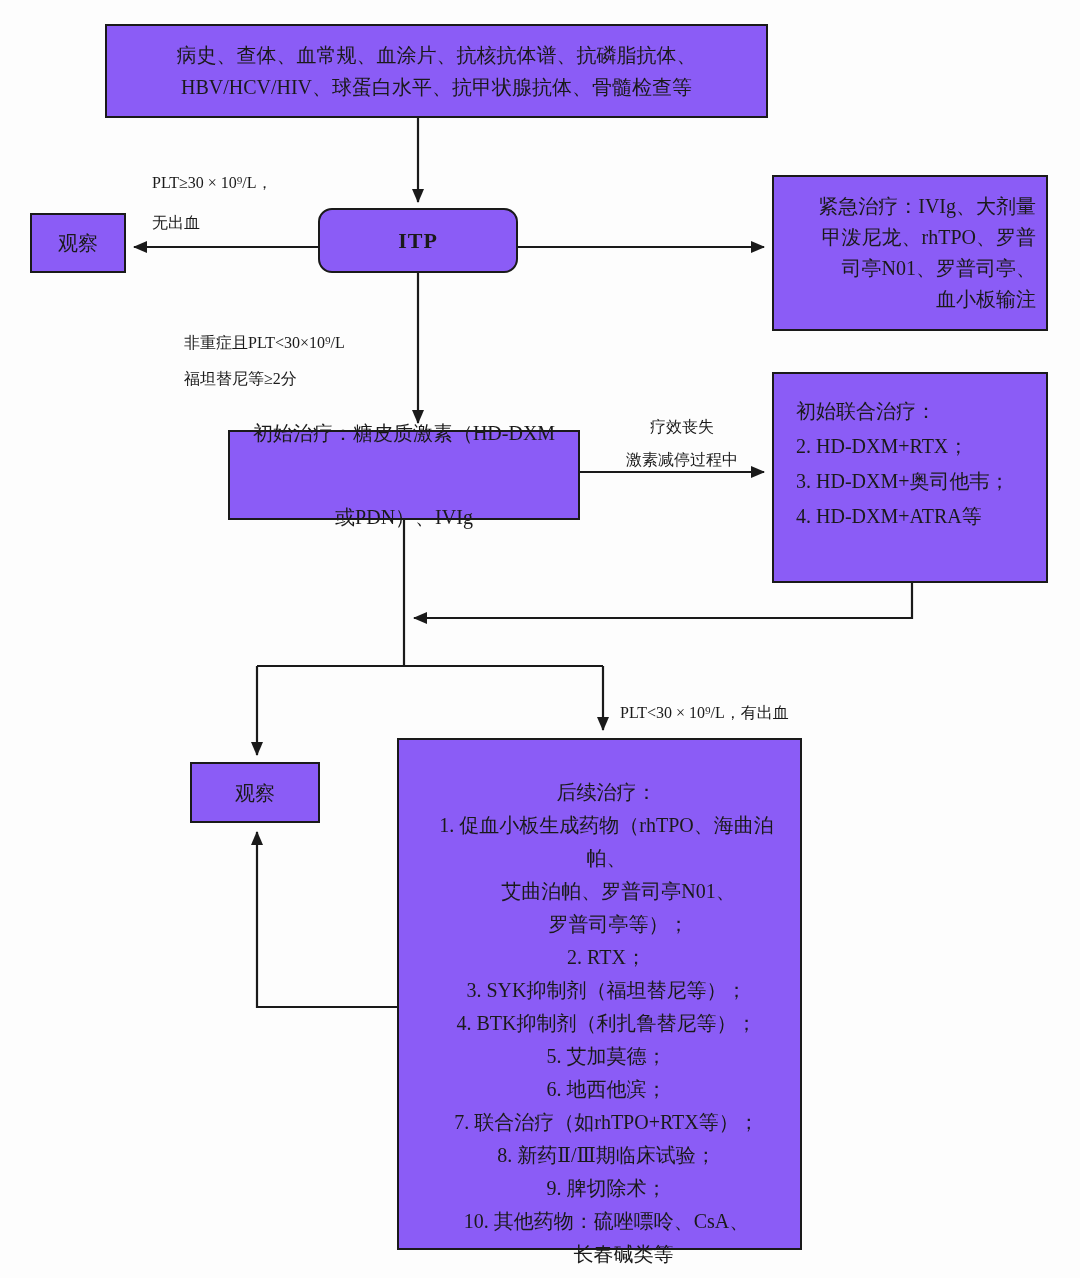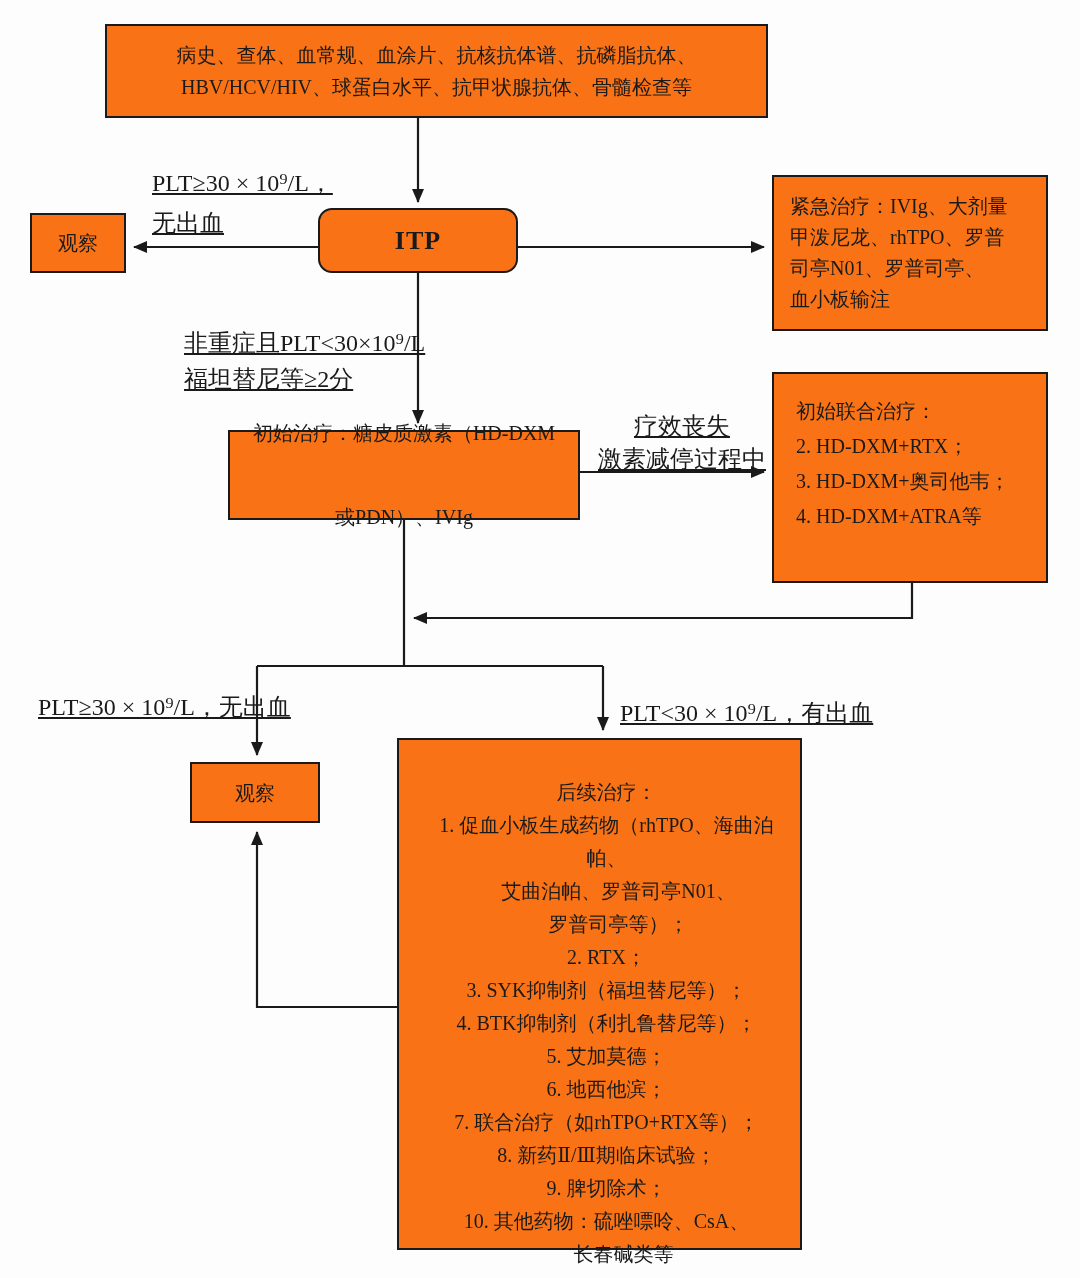--- a/index.html
+++ b/index.html
@@ -15,7 +15,7 @@
   .node{
     position:absolute;
     border:2px solid #1a1a1a;
-    background:#f97316;
+    background:#8b5cf6;
     box-sizing:border-box;
     font-size:20px;
     line-height:32px;

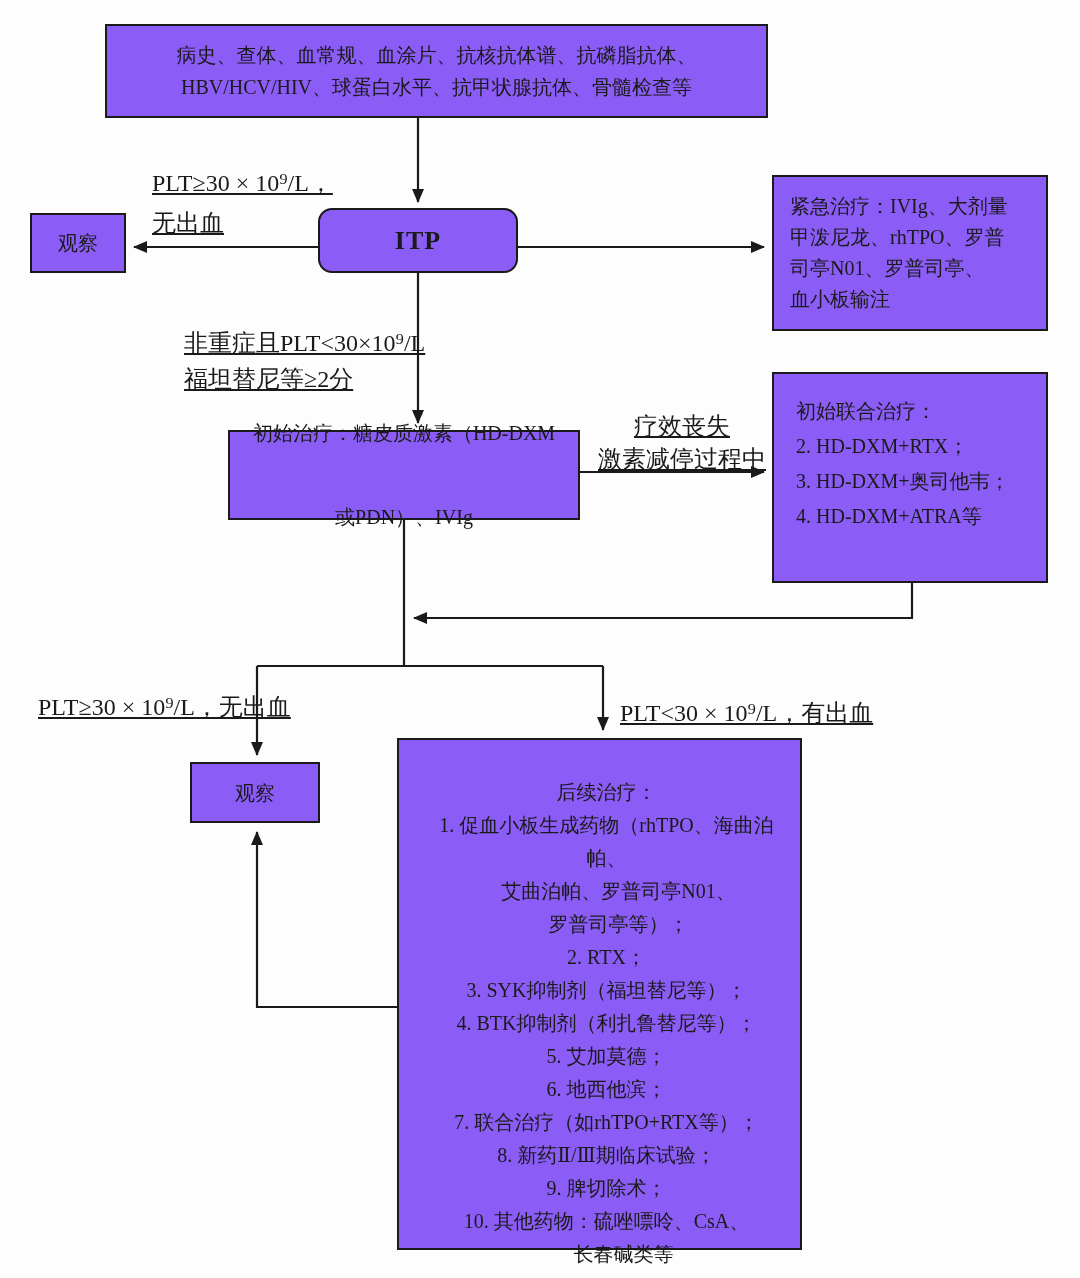--- a/index.html
+++ b/index.html
@@ -33,10 +33,9 @@
   .node-subsequent .indent2{padding-left:34px;}
   .edge-label{
     position:absolute;
-    font-size:24px;
+    font-size:16px;
     line-height:34px;
     white-space:nowrap;
-    text-decoration:underline;
   }
   .lbl-plt-high-top{left:152px;top:163px;line-height:40px;}
   .lbl-severe{left:551px;top:174px;line-height:33px;}

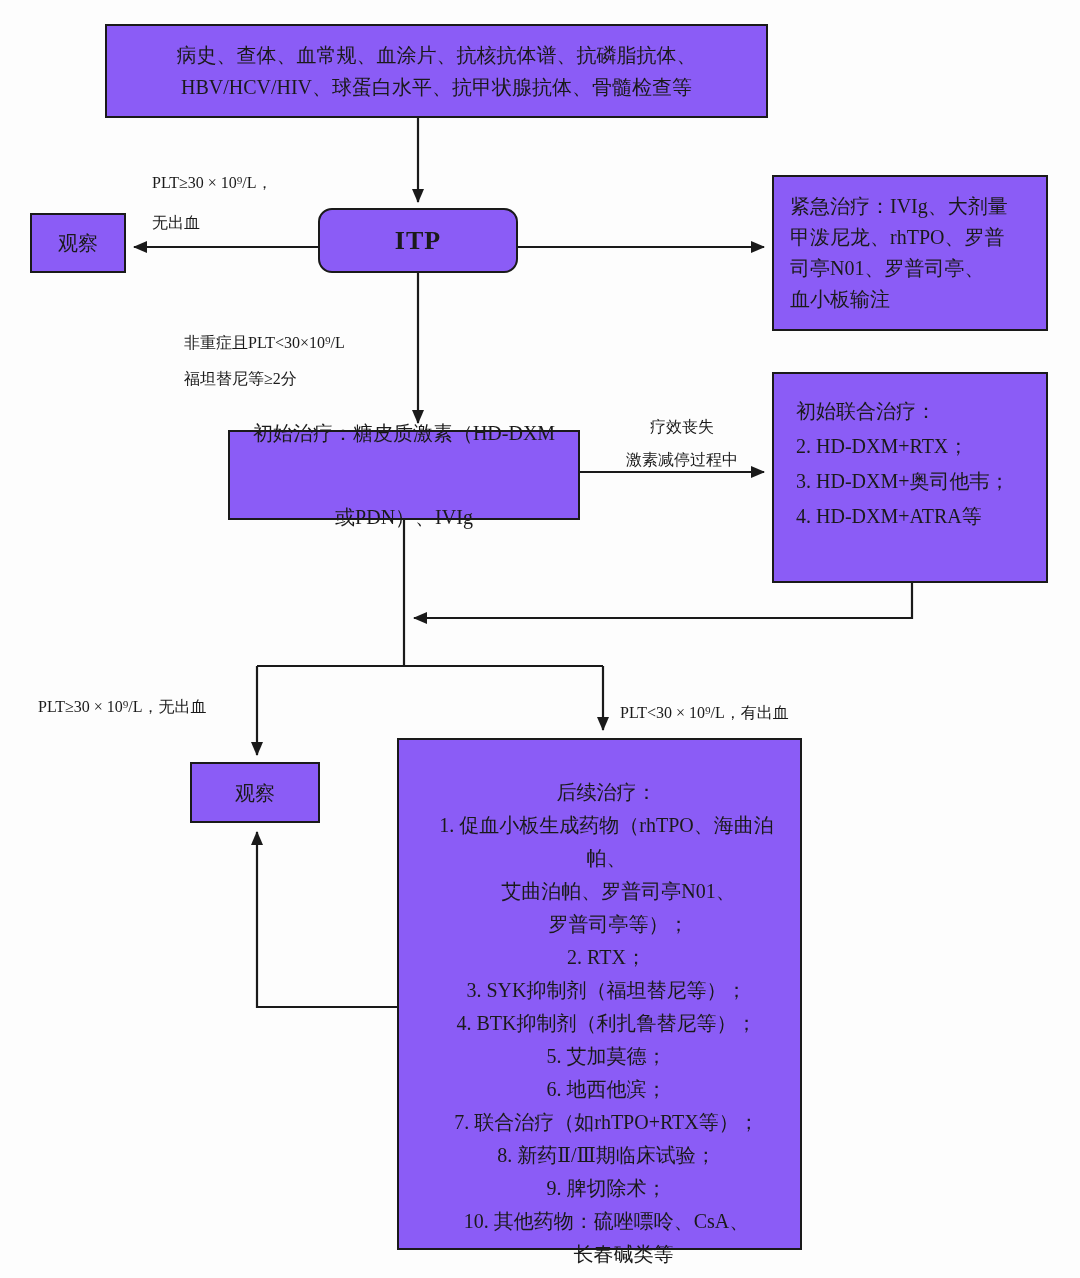--- a/index.html
+++ b/index.html
@@ -24,7 +24,7 @@
   .node-workup{left:105px;top:24px;width:663px;height:94px;}
   .node-itp{left:318px;top:208px;width:200px;height:65px;border-radius:14px;border-width:2.5px;font-weight:600;font-size:26px;letter-spacing:1px;}
   .node-observe1{left:30px;top:213px;width:96px;height:60px;}
-  .node-emergency{left:772px;top:175px;width:276px;height:156px;padding:14px 10px 0 16px;line-height:31px;}
+  .node-emergency{left:772px;top:175px;width:276px;height:156px;padding:14px 10px 0 16px;line-height:31px;text-align:right;}
   .node-initial{left:228px;top:430px;width:352px;height:90px;line-height:36px;gap:48px;}
   .node-combo{left:772px;top:372px;width:276px;height:211px;padding:20px 6px 0 22px;line-height:35px;}
   .node-observe2{left:190px;top:762px;width:130px;height:61px;}

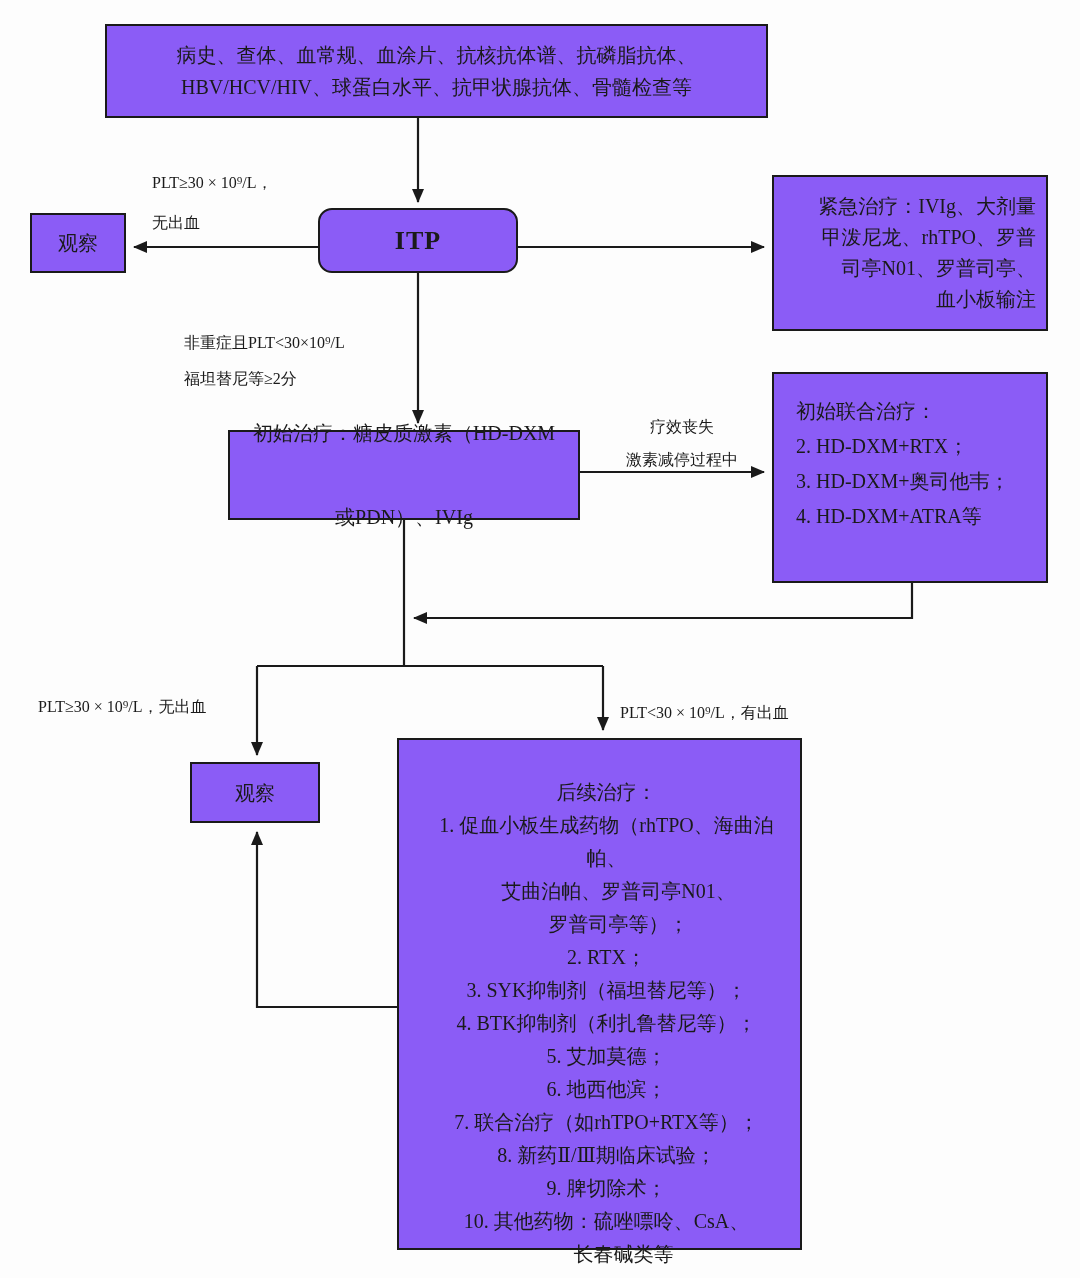--- a/index.html
+++ b/index.html
@@ -22,7 +22,7 @@
   }
   .center-content{display:flex;flex-direction:column;justify-content:center;align-items:center;text-align:center;}
   .node-workup{left:105px;top:24px;width:663px;height:94px;}
-  .node-itp{left:318px;top:208px;width:200px;height:65px;border-radius:14px;border-width:2.5px;font-weight:600;font-size:26px;letter-spacing:1px;}
+  .node-itp{left:318px;top:208px;width:200px;height:65px;border-radius:14px;border-width:2.5px;font-weight:600;font-size:22px;letter-spacing:1px;}
   .node-observe1{left:30px;top:213px;width:96px;height:60px;}
   .node-emergency{left:772px;top:175px;width:276px;height:156px;padding:14px 10px 0 16px;line-height:31px;text-align:right;}
   .node-initial{left:228px;top:430px;width:352px;height:90px;line-height:36px;gap:48px;}

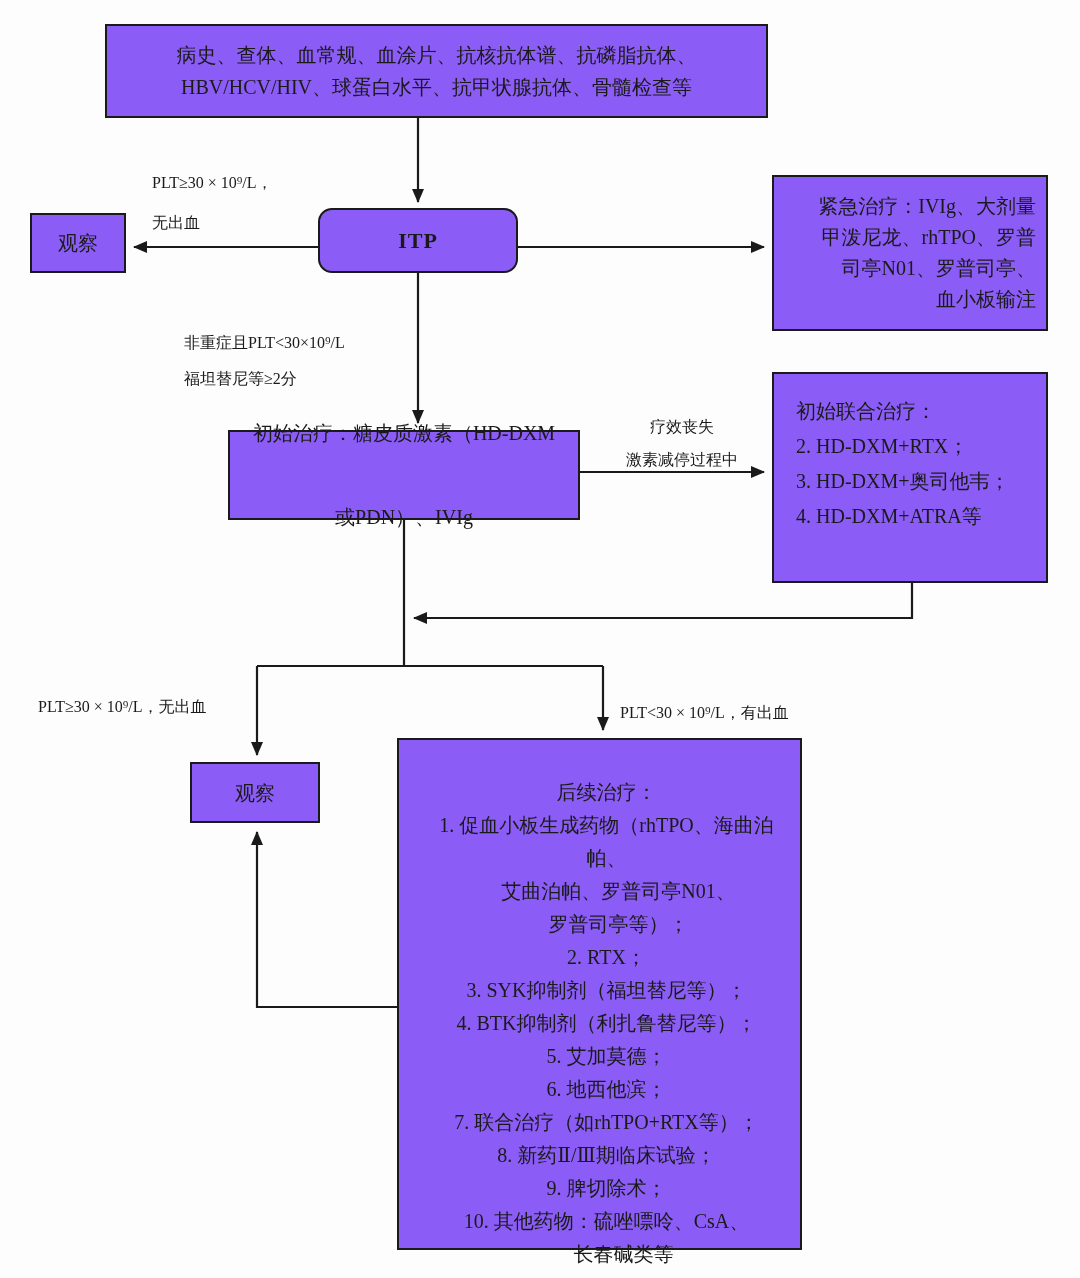--- a/index.html
+++ b/index.html
@@ -139,7 +139,6 @@
     <div>激素减停过程中</div>
   </div>
 
-  <div class="edge-label lbl-plt-high-bottom">PLT≥30 × 10⁹/L，无出血</div>
 
   <div class="edge-label lbl-plt-low">PLT&lt;30 × 10⁹/L，有出血</div>
 

